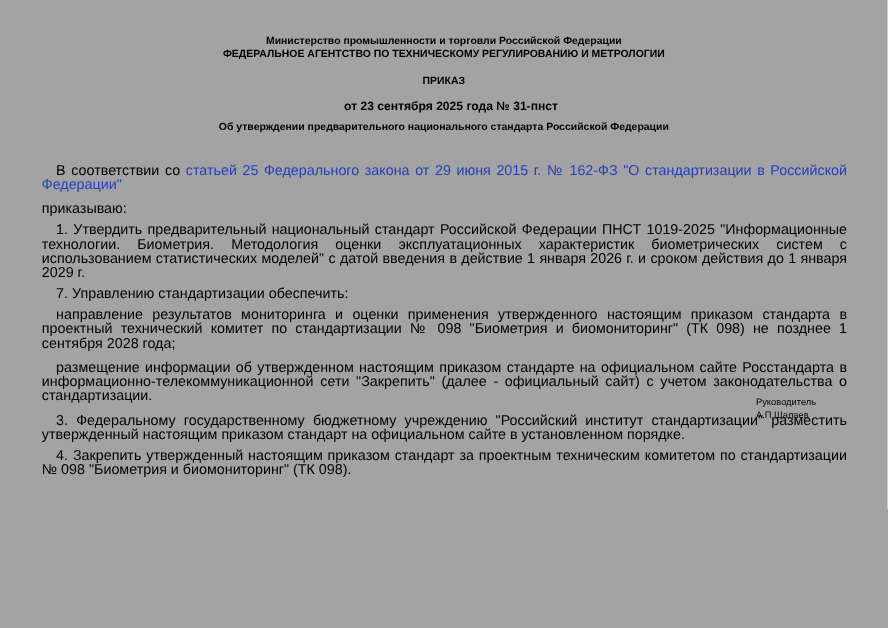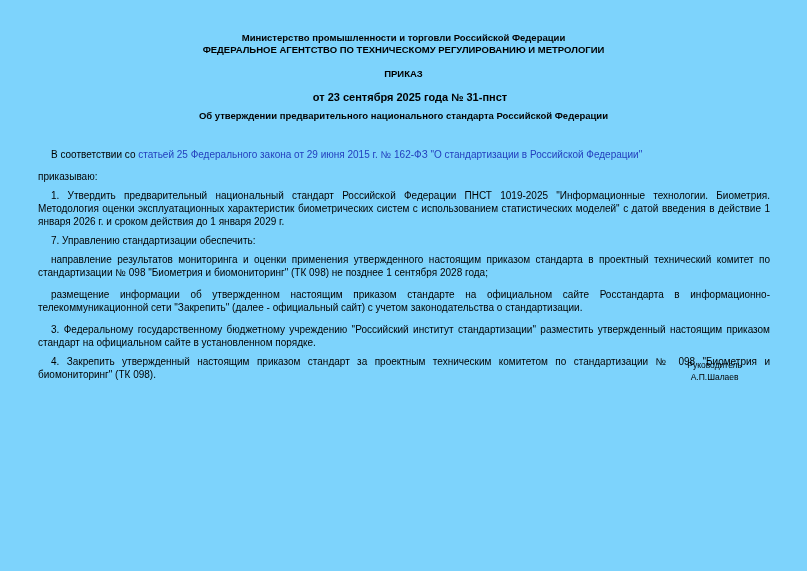--- a/index.html
+++ b/index.html
@@ -11,7 +11,7 @@
     position: relative;
     width: 807px;
     height: 571px;
-    background: #7dd3fc;
+    background: #a3a3a3;
     font-family: "Liberation Sans", sans-serif;
     color: #000000;
     overflow: hidden;

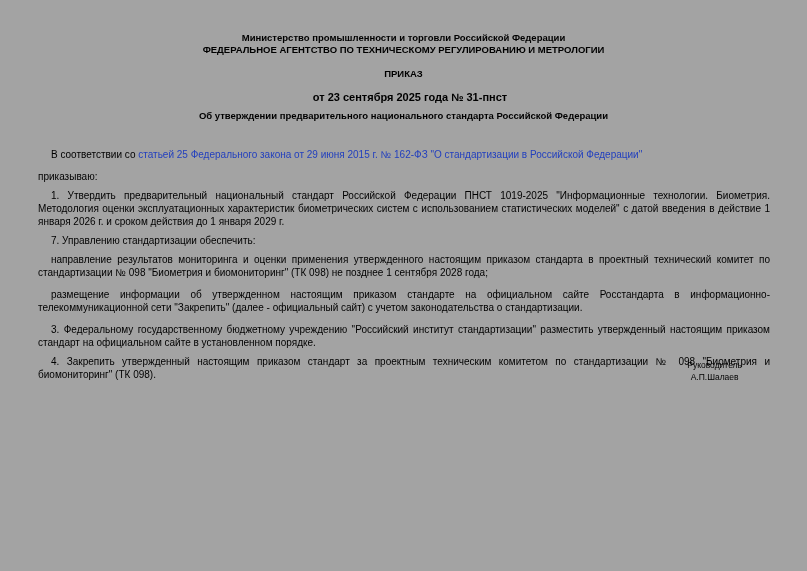--- a/index.html
+++ b/index.html
@@ -42,7 +42,7 @@
   }
   .body-block {
     margin: 27px 37px 0 38px;
-    font-size: 10px;
+    font-size: 13px;
     line-height: 13px;
     text-align: justify;
   }

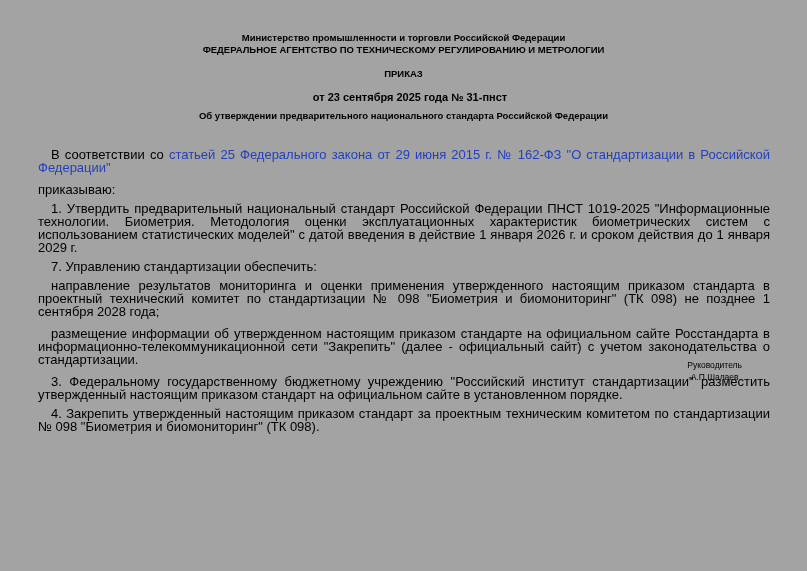--- a/index.html
+++ b/index.html
@@ -65,7 +65,7 @@
     position: absolute;
     right: 65px;
     top: 360px;
-    text-align: center;
+    text-align: left;
     font-size: 8.5px;
     line-height: 11.5px;
     margin-left: 47px;

